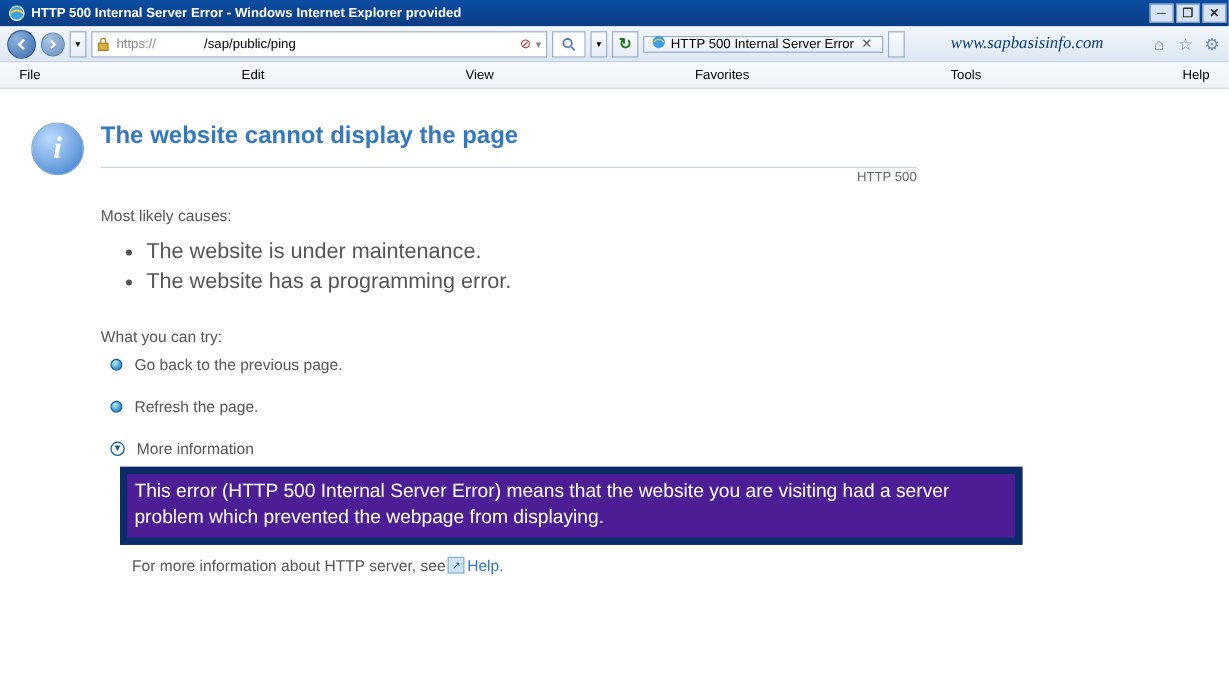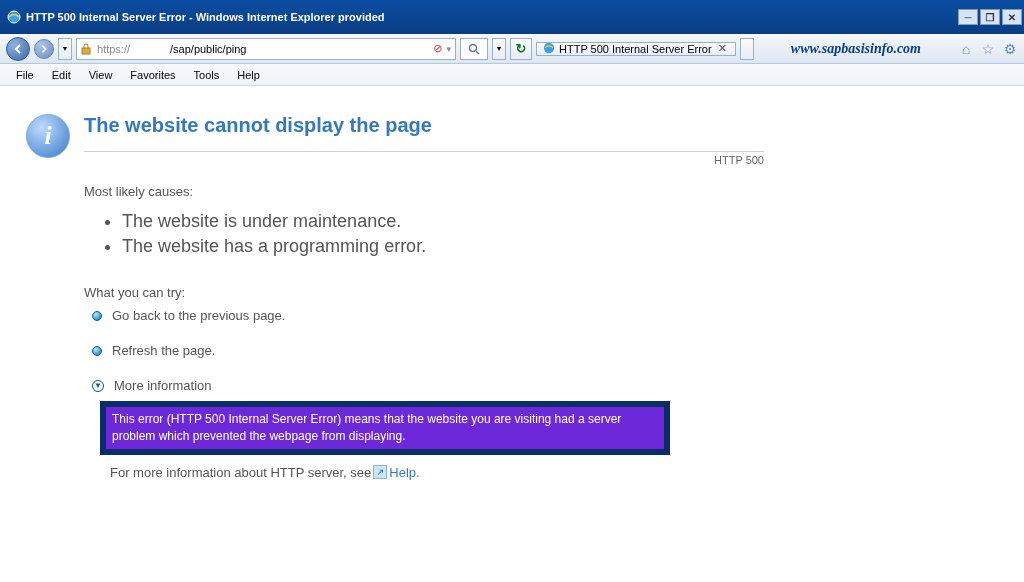--- a/index.html
+++ b/index.html
@@ -6,7 +6,7 @@
 body { font-family: "Segoe UI", Tahoma, sans-serif; font-size: 12px; background: #fff; width: 1024px; height: 582px; overflow: hidden; }
 
 
-.titlebar { background: linear-gradient(#0a4da2, #0a3d82); height: 34px; display: flex; align-items: center; padding: 0 2px; color: #fff; font-size: 11px; font-weight: bold; }
+.titlebar { background: linear-gradient(#0a4da2, #0a3d82); height: 22px; display: flex; align-items: center; padding: 0 2px; color: #fff; font-size: 11px; font-weight: bold; }
 .titlebar .ie-icon { width: 16px; height: 16px; margin: 0 4px; display: inline-flex; align-items: center; justify-content: center; }
 .titlebar-text { flex: 1; }
 .winbtns { display: flex; gap: 2px; }

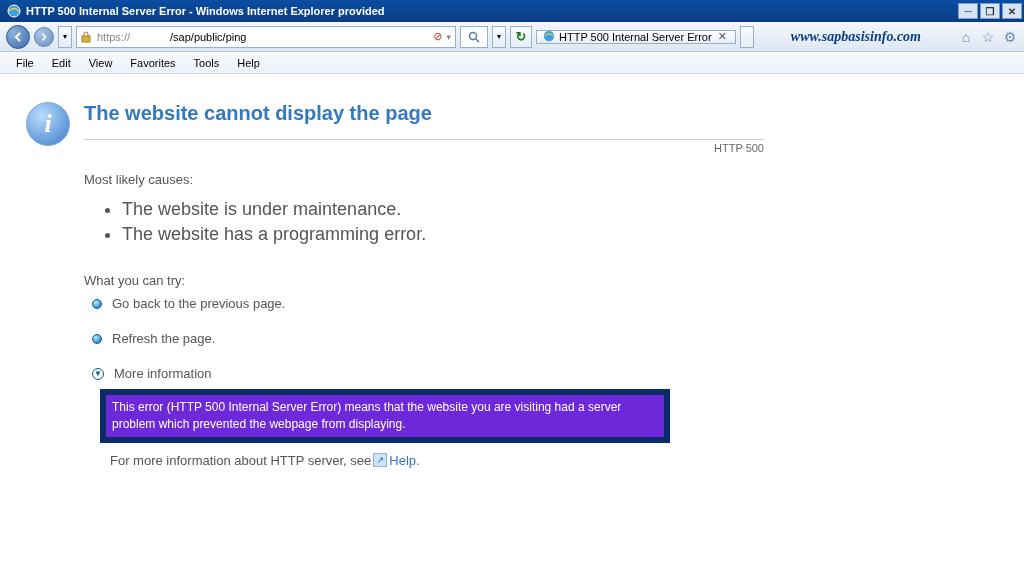--- a/index.html
+++ b/index.html
@@ -24,7 +24,7 @@
 .tab { height: 14px; background: linear-gradient(#fdfdfe,#e8eef6); border: 1px solid #9aafc8; display: flex; align-items: center; padding: 0 6px; gap: 4px; font-size: 11px; max-width: 220px; }
 .tab .tabclose { font-size: 11px; color: #555; padding: 0 2px; }
 .newtab { width: 14px; height: 22px; background: linear-gradient(#fafcff,#e6edf6); border: 1px solid #9aafc8; }
-.brand { flex: 1; text-align: center; color: #0a3d82; font-weight: bold; font-style: italic; font-size: 14px; font-family: Georgia, serif; }
+.brand { flex: 1; text-align: center; color: #0a3d82; font-weight: normal; font-style: italic; font-size: 14px; font-family: Georgia, serif; }
 .toolicons { display: flex; gap: 6px; align-items: center; color: #6a89ac; font-size: 14px; }
 .toolicons span { width: 16px; text-align: center; }
 

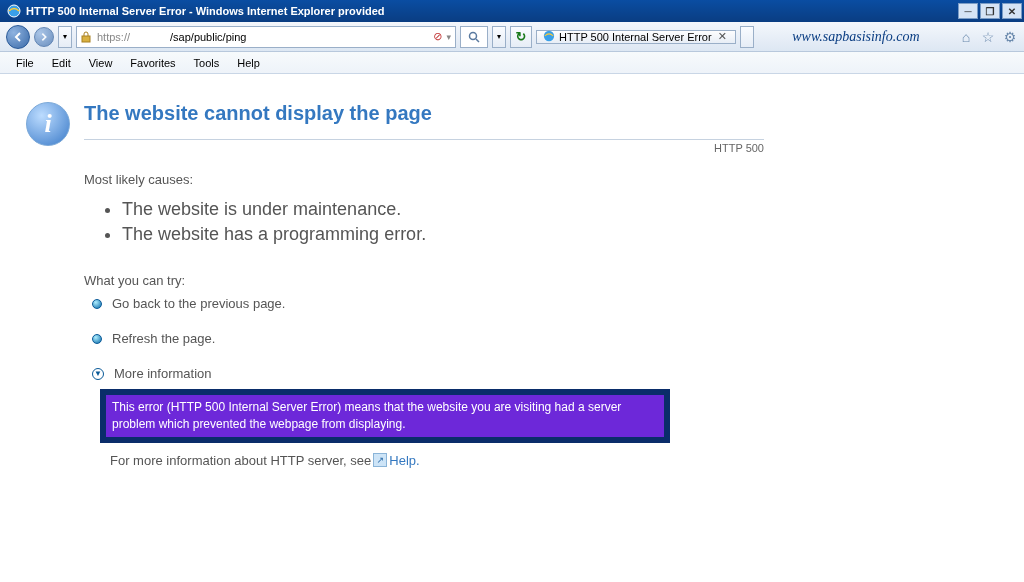--- a/index.html
+++ b/index.html
@@ -29,7 +29,7 @@
 .toolicons span { width: 16px; text-align: center; }
 
 
-.menubar { background: linear-gradient(#f7fafc,#eef3f9); height: 22px; display: flex; align-items: center; padding: 4px 8px; border-bottom: 1px solid #c9d6e6; font-size: 11px; gap: 2px; }
+.menubar { background: linear-gradient(#f7fafc,#eef3f9); height: 22px; display: flex; align-items: center; padding: 4px 8px; border-bottom: 1px solid #c9d6e6; font-size: 11px; gap: 2px; justify-content: space-between; }
 .menuitem { padding: 2px 8px; }
 
 

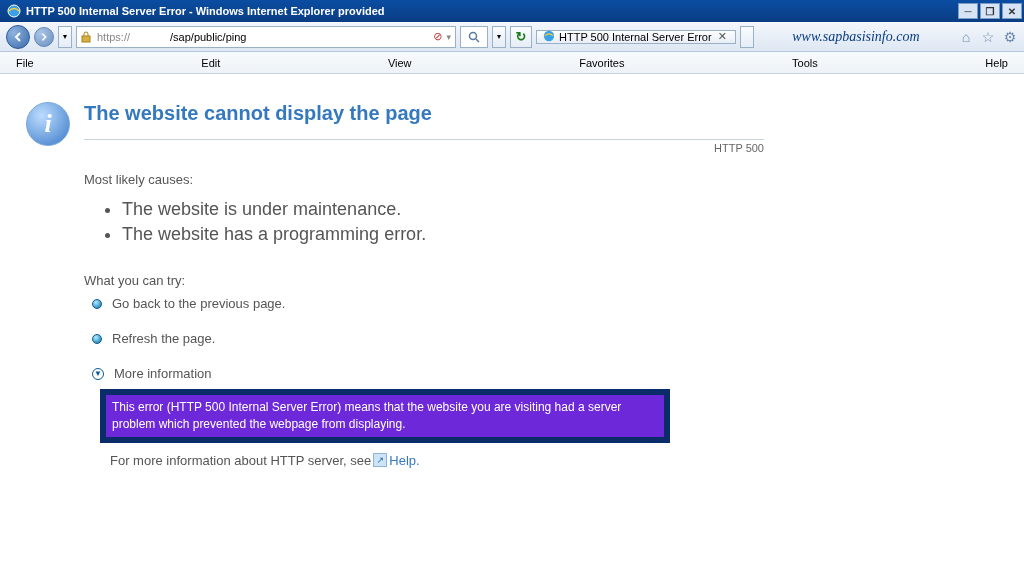--- a/index.html
+++ b/index.html
@@ -46,7 +46,7 @@
 .tryitem { display: flex; align-items: center; gap: 10px; margin: 0 0 20px 8px; font-size: 13px; color: #555; }
 .bullet-blue { width: 10px; height: 10px; border-radius: 50%; background: radial-gradient(circle at 35% 30%, #aeeeff, #0a6aa8); border: 1px solid #0a5a98; flex-shrink: 0; }
 .bullet-arrow { width: 12px; height: 12px; border-radius: 50%; background: #fff; border: 1px solid #0a5a98; display: flex; align-items: center; justify-content: center; font-size: 8px; color: #0a5a98; flex-shrink: 0; }
-.infobox { border: 6px solid #0a2d6a; background: #6d28d9; color: #fff; font-size: 12px; padding: 4px 6px; margin: 4px 0 10px 16px; line-height: 1.4; width: 570px; }
+.infobox { border: 6px solid #0a2d6a; background: #4c1d95; color: #fff; font-size: 16px; padding: 4px 6px; margin: 4px 0 10px 16px; line-height: 1.4; width: 752px; }
 .helpline { margin-left: 26px; font-size: 13px; color: #555; display: flex; align-items: center; gap: 2px; }
 .helplink { color: #3478c0; display: inline-flex; align-items: center; gap: 2px; }
 .helplink-icon { width: 14px; height: 14px; background: #cde4f7; border: 1px solid #8ab4d8; display: inline-flex; align-items: center; justify-content: center; font-size: 9px; color: #2a6aa8; }

